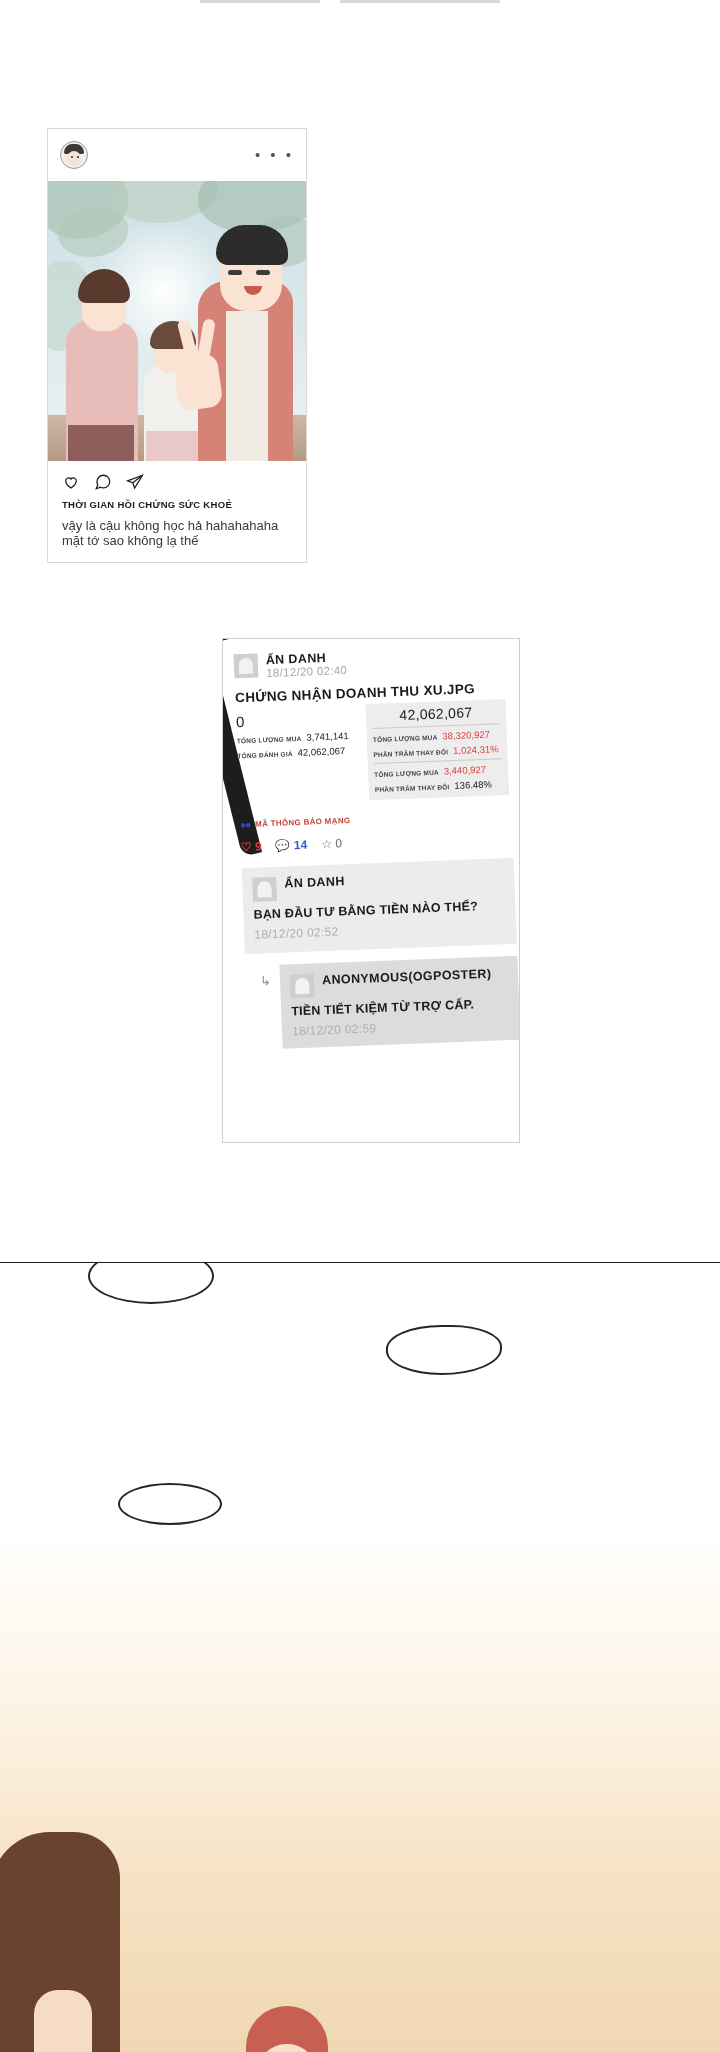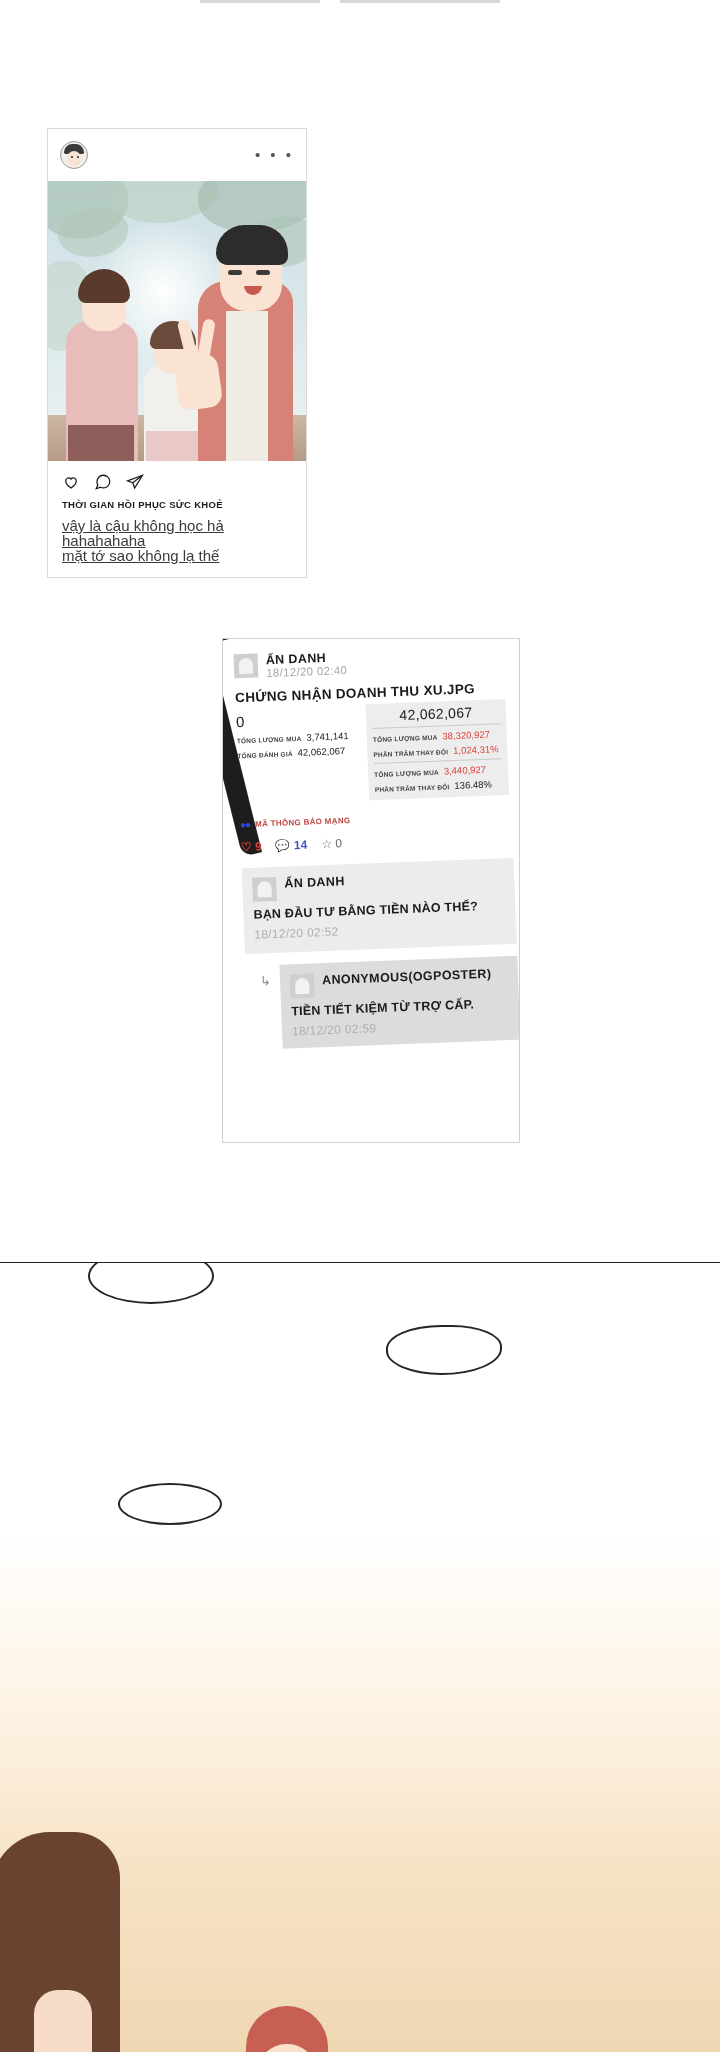--- a/index.html
+++ b/index.html
@@ -517,7 +517,7 @@
     </svg>
   </div>
 
-  <div class="post-title">THỜI GIAN HỒI PHỤC SỨC KHOẺ</div>
+  <div class="post-title">THỜI GIAN HỒI CHỨNG SỨC KHOẺ</div>
   <div class="post-body">
     <div>vậy là cậu không học hả hahahahaha</div>
     <div>mặt tớ sao không lạ thế</div>

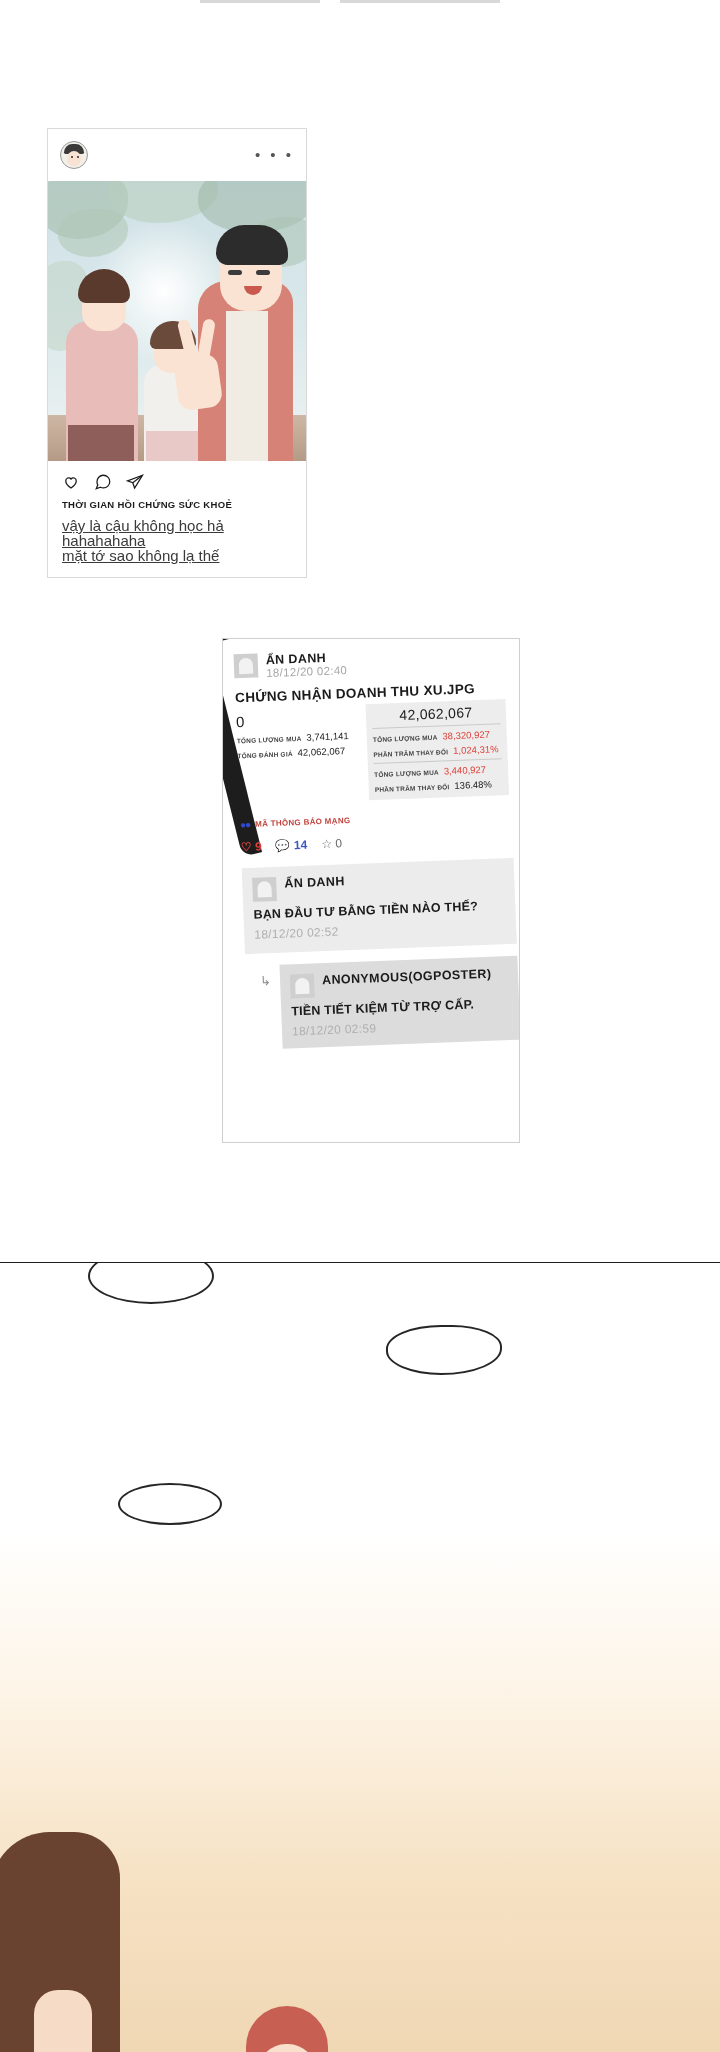--- a/index.html
+++ b/index.html
@@ -224,10 +224,9 @@
   }
   .post-body {
     padding: 8px 14px 14px 14px;
-    font-size: 15px;
+    font-size: 13px;
     line-height: 15px;
     color: #3a3a3a;
-    text-decoration: underline;
   }
 
   

